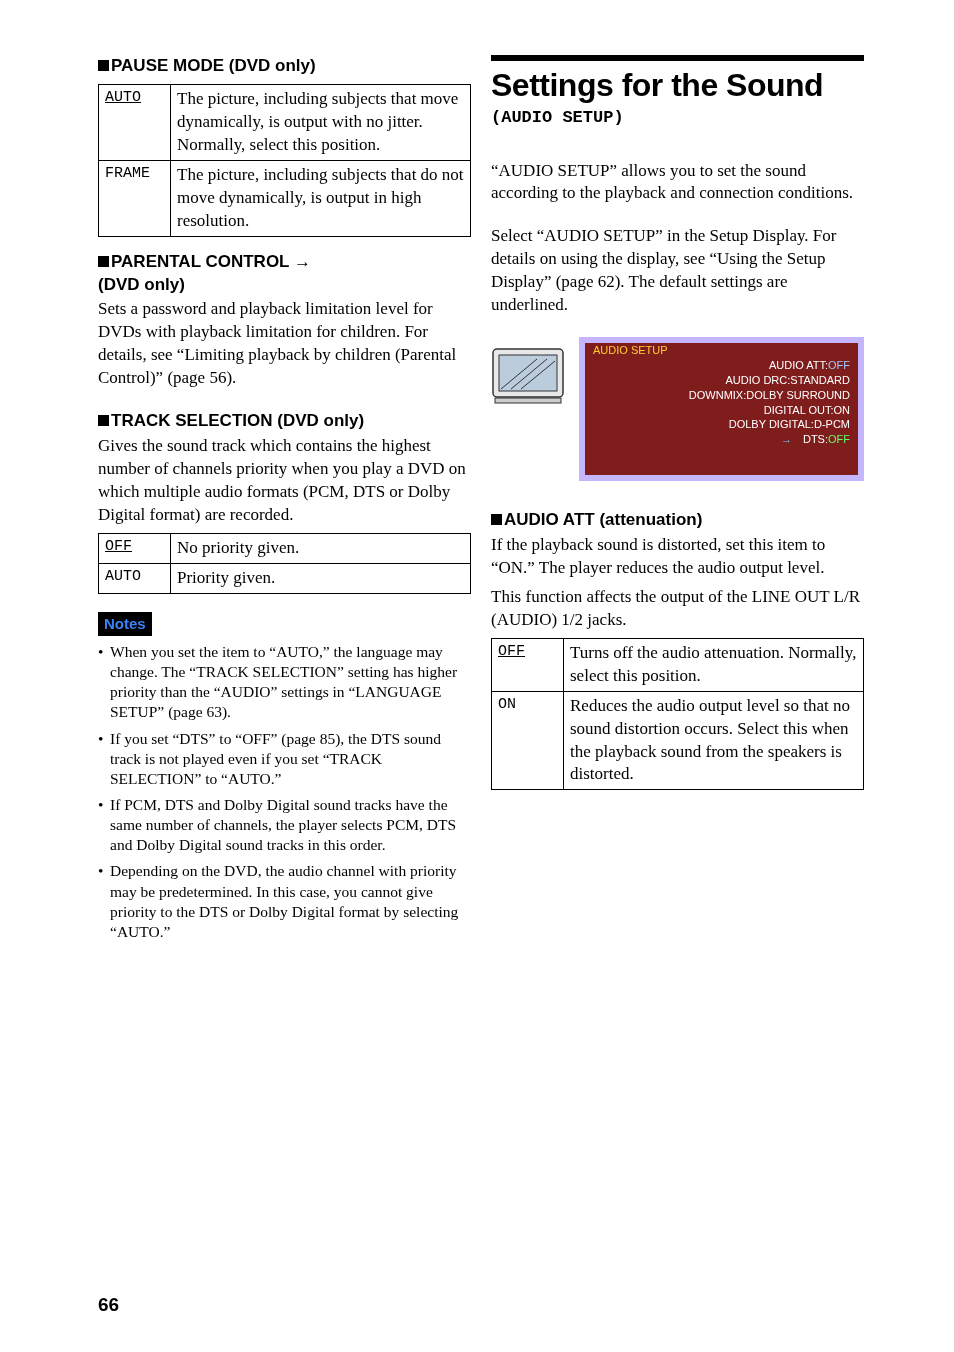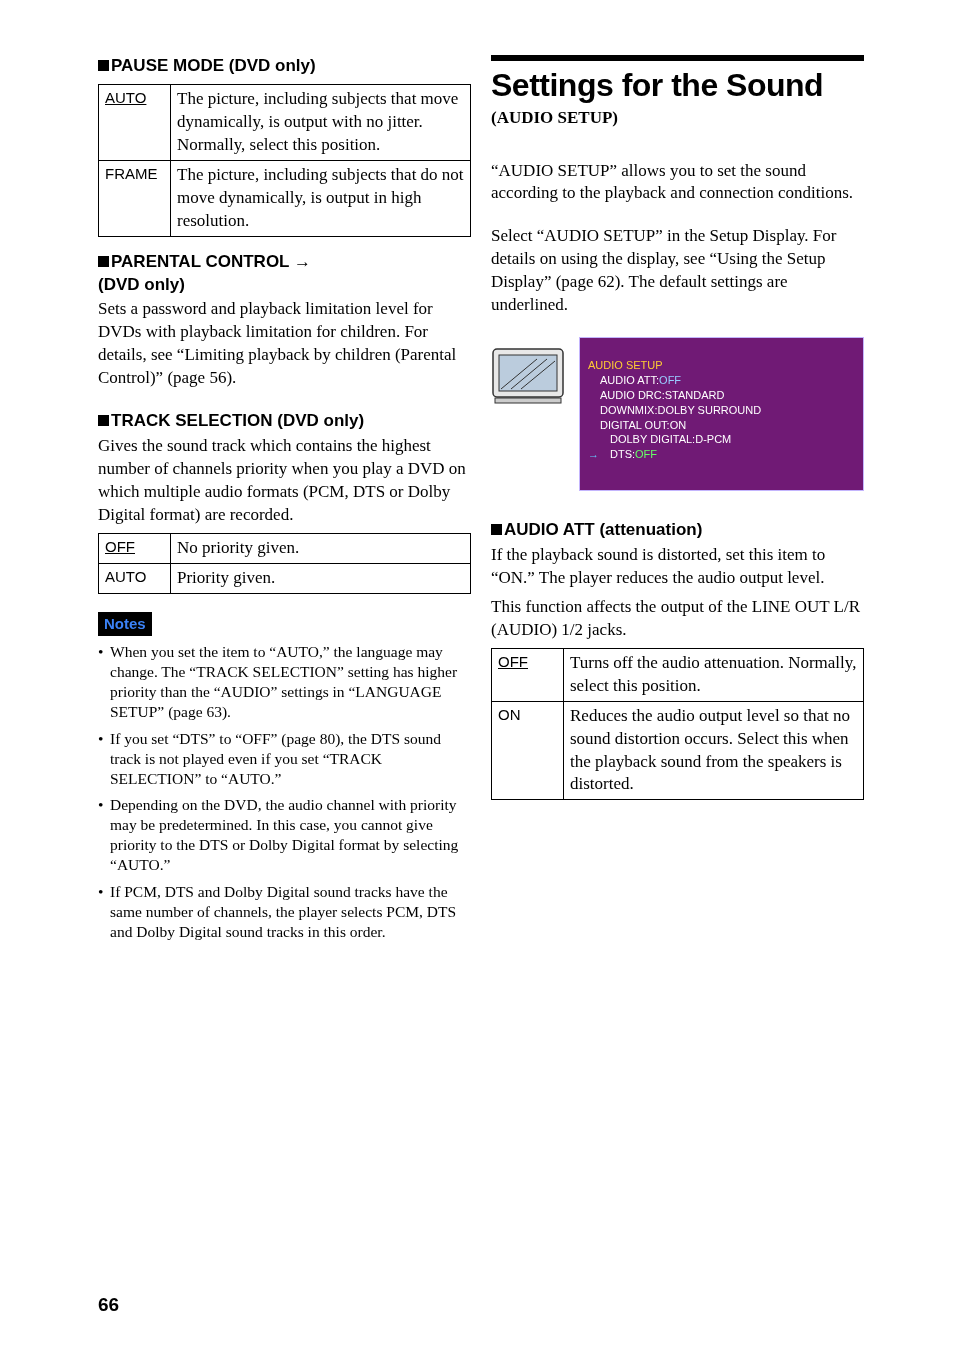--- a/index.html
+++ b/index.html
@@ -39,7 +39,7 @@
   }
   table.info td.key {
     width: 72px;
-    font-family: Liberation Sans, sans-serif;
+    font-family: Liberation Mono, monospace;
     font-size: 15px;
     white-space: nowrap;
   }

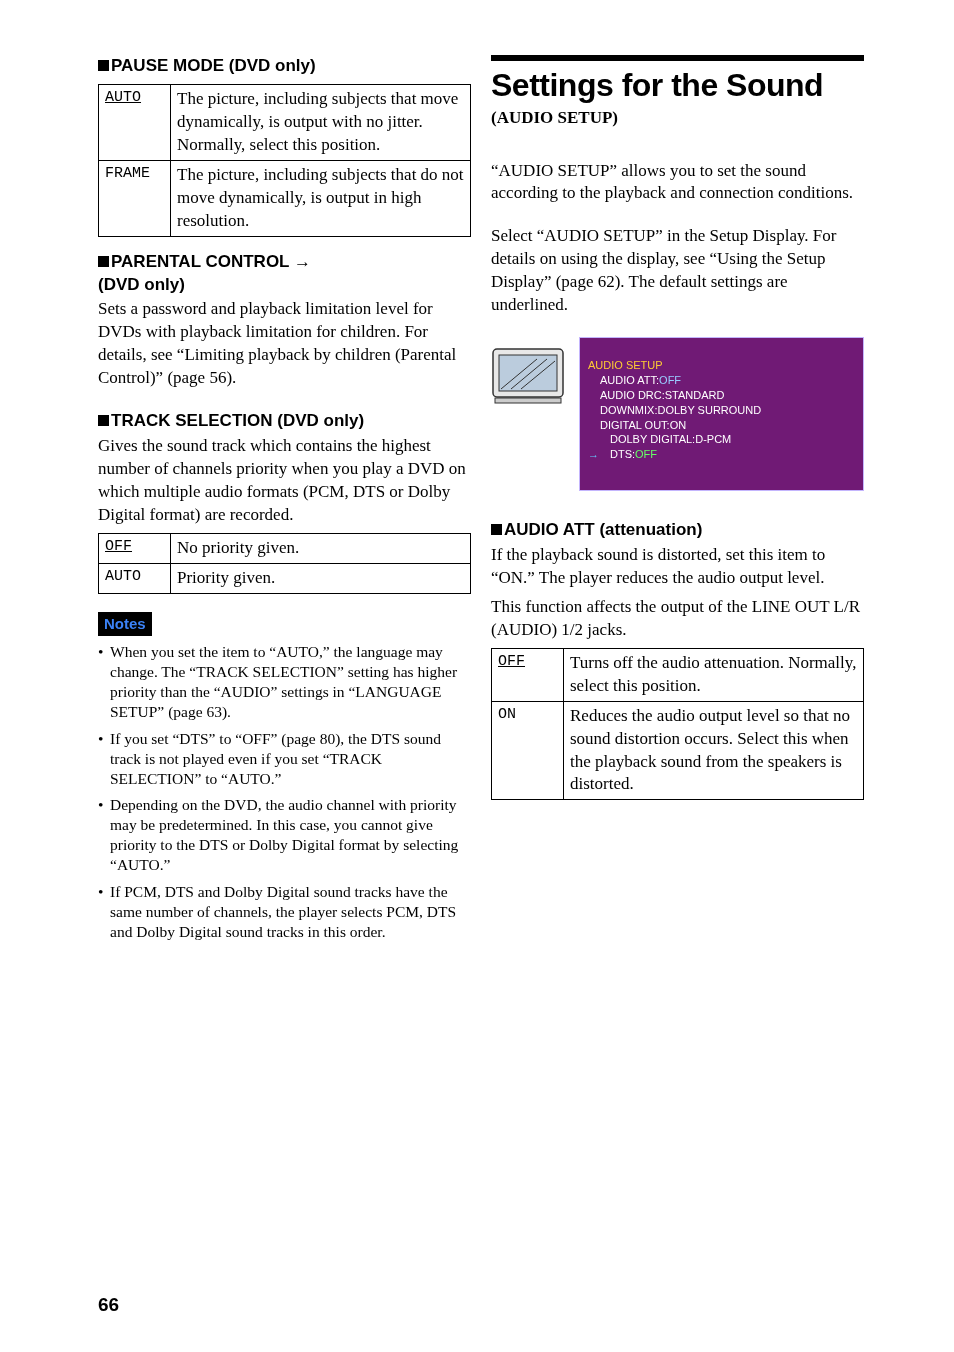--- a/index.html
+++ b/index.html
@@ -62,7 +62,7 @@
 
   .rule-bar { height: 6px; background: #000; width: 100%; margin-bottom: 8px; }
   .big-title { font-family: Arial, Helvetica, sans-serif; font-weight: 900; font-size: 32px; line-height: 1.05; letter-spacing:-0.5px;}
-  .sub-title { font-family: Liberation Serif, serif; font-weight: 900; font-size: 17px; margin-top: 4px; margin-bottom: 30px; }
+  .sub-title { font-family: Liberation Mono, monospace; font-weight: 900; font-size: 17px; margin-top: 4px; margin-bottom: 30px; }
 
   
   .osd-wrap { display:flex; align-items:flex-start; gap:8px; margin-bottom:28px; }

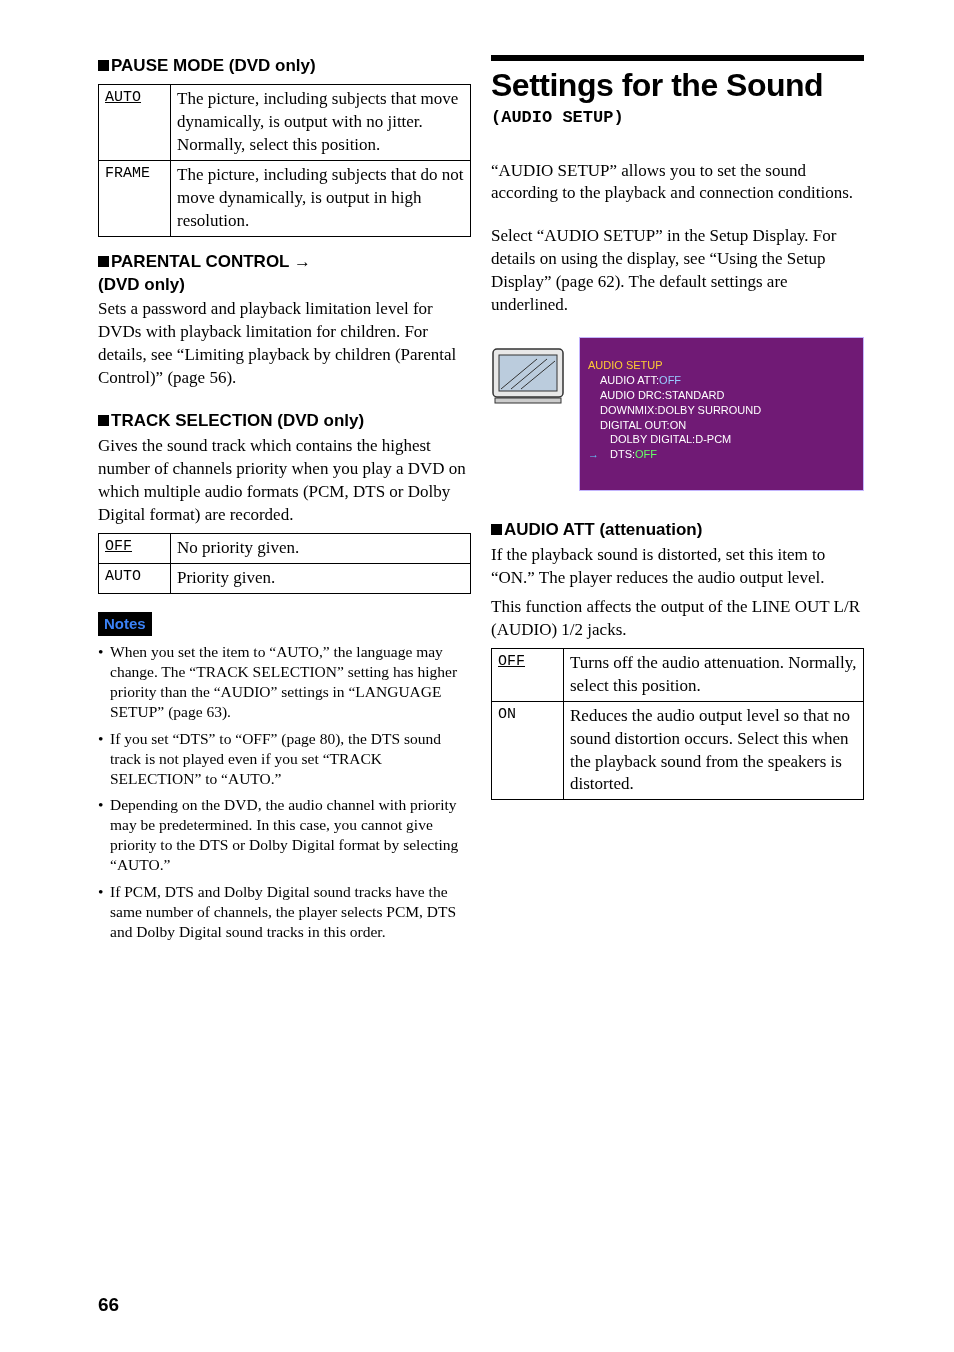--- a/index.html
+++ b/index.html
@@ -69,9 +69,9 @@
   .tv-icon { width:80px; height:64px; flex:0 0 80px; margin-top:6px;}
   .osd {
     flex:1;
-    background:#701a75;
-    border:1px solid #c4b5fd;
-    padding:20px 8px 28px 8px;
+    background:#7f1d1d;
+    border:6px solid #c4b5fd;
+    padding:0 8px 28px 8px;
     font-family: Arial, Helvetica, sans-serif;
     font-size:11px;
     line-height:1.35;

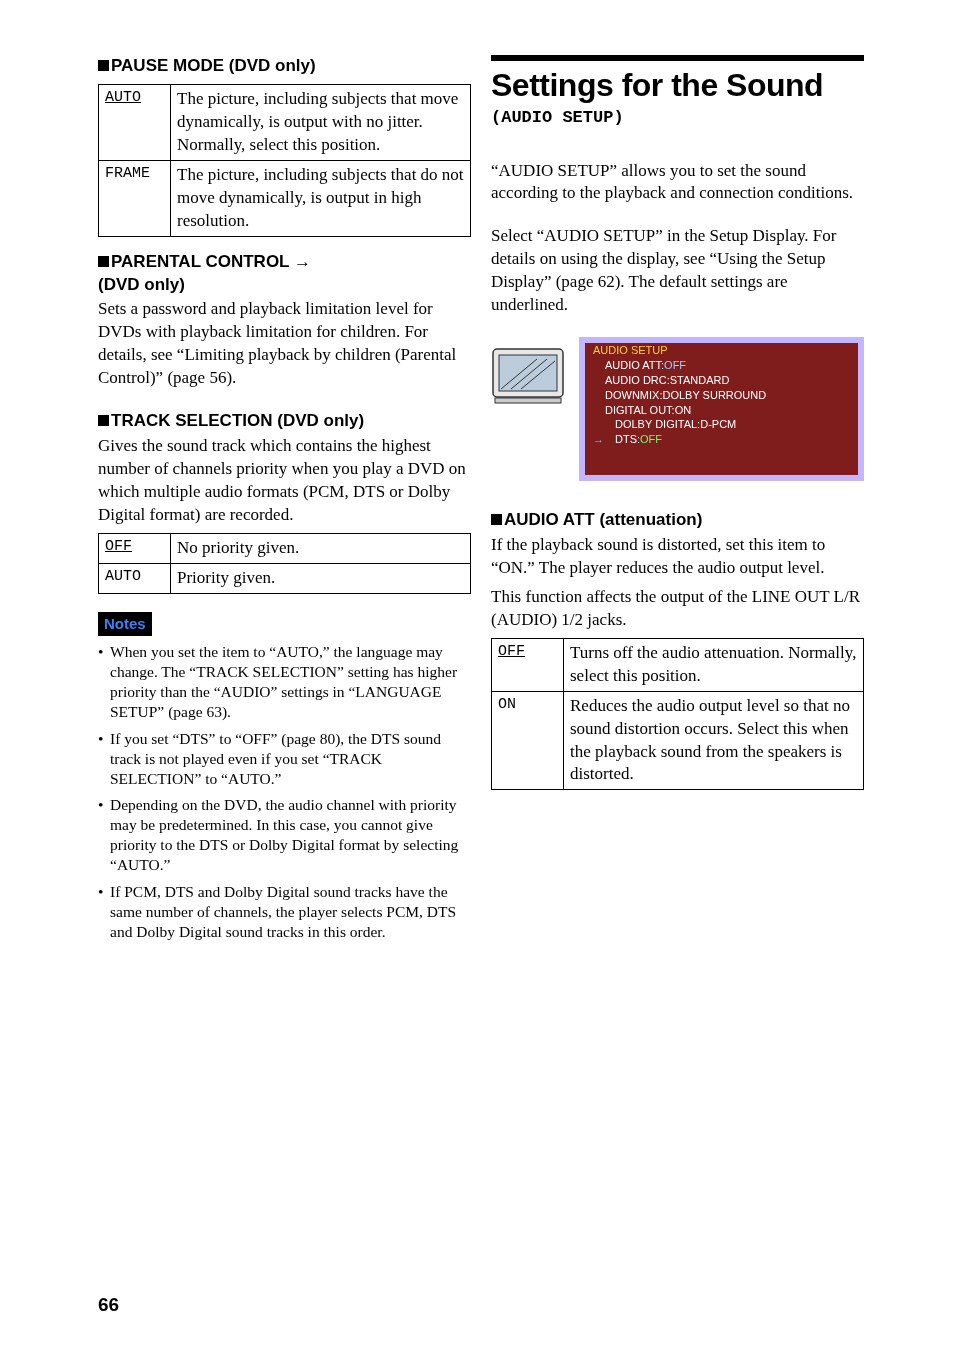--- a/index.html
+++ b/index.html
@@ -78,7 +78,7 @@
     color:#fff;
   }
   .osd .title { color:#fc3; }
-  .osd .row { display:flex; justify-content:flex-start; }
+  .osd .row { display:flex; justify-content:flex-end; }
   .osd .sub { padding-left:12px; }
   .osd .val-off { color:#9cf; }
   .osd .select-arrow { color:#6cf; display:inline-block; width:10px; }

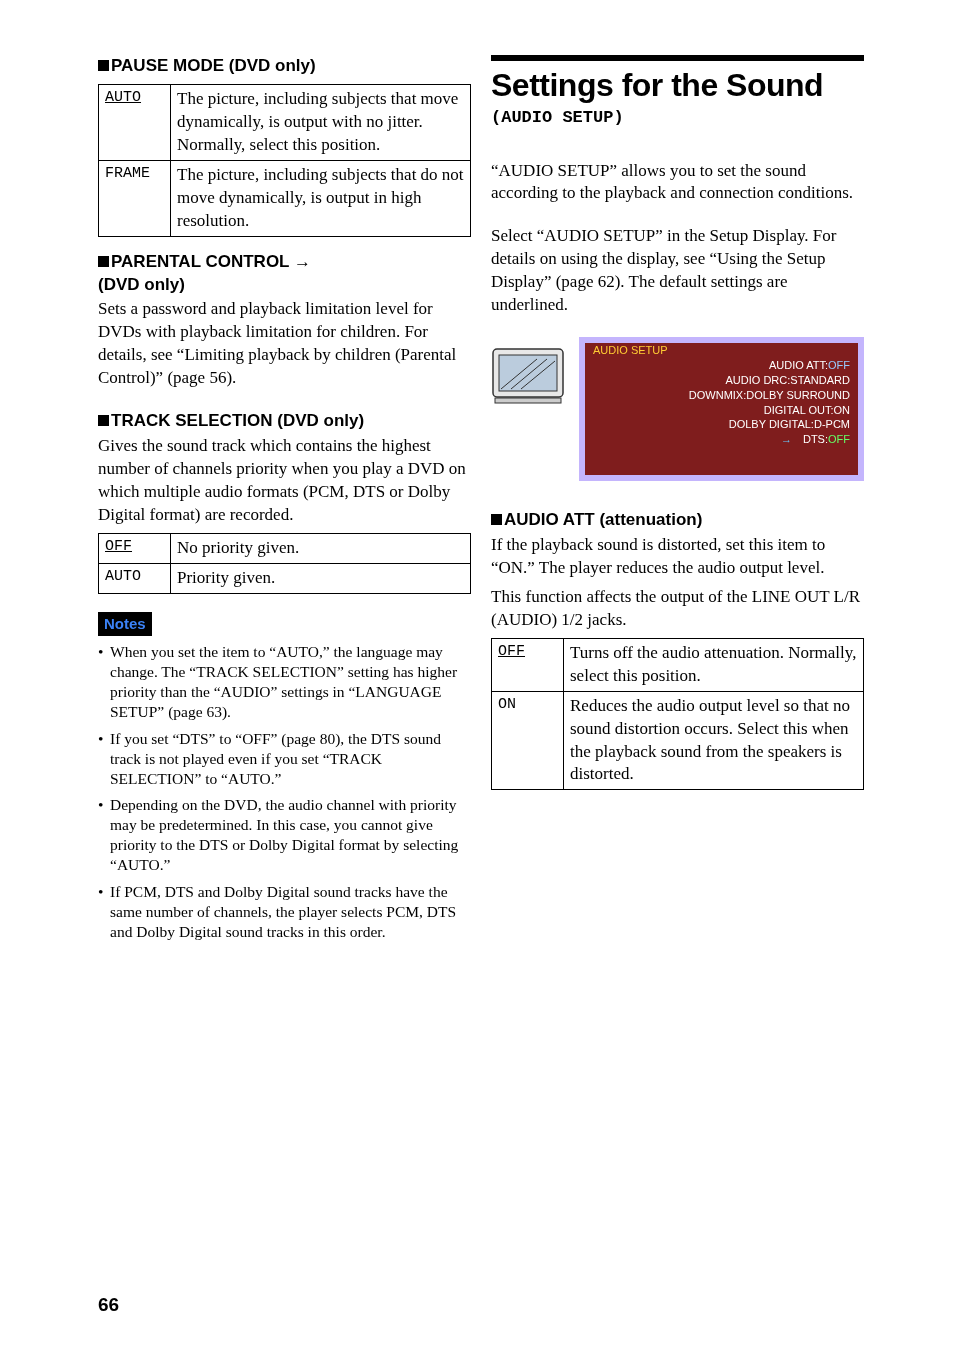--- a/index.html
+++ b/index.html
@@ -140,7 +140,7 @@
     <div class="notes-label">Notes</div>
     <ul class="notes">
       <li>When you set the item to “AUTO,” the language may change. The “TRACK SELECTION” setting has higher priority than the “AUDIO” settings in “LANGUAGE SETUP” (page 63).</li>
-      <li>If you set “DTS” to “OFF” (page 80), the DTS sound track is not played even if you set “TRACK SELECTION” to “AUTO.”</li>
+      <li>If you set “DTS” to “OFF” (page 85), the DTS sound track is not played even if you set “TRACK SELECTION” to “AUTO.”</li>
       <li>Depending on the DVD, the audio channel with priority may be predetermined. In this case, you cannot give priority to the DTS or Dolby Digital format by selecting “AUTO.”</li>
       <li>If PCM, DTS and Dolby Digital sound tracks have the same number of channels, the player selects PCM, DTS and Dolby Digital sound tracks in this order.</li>
     </ul>

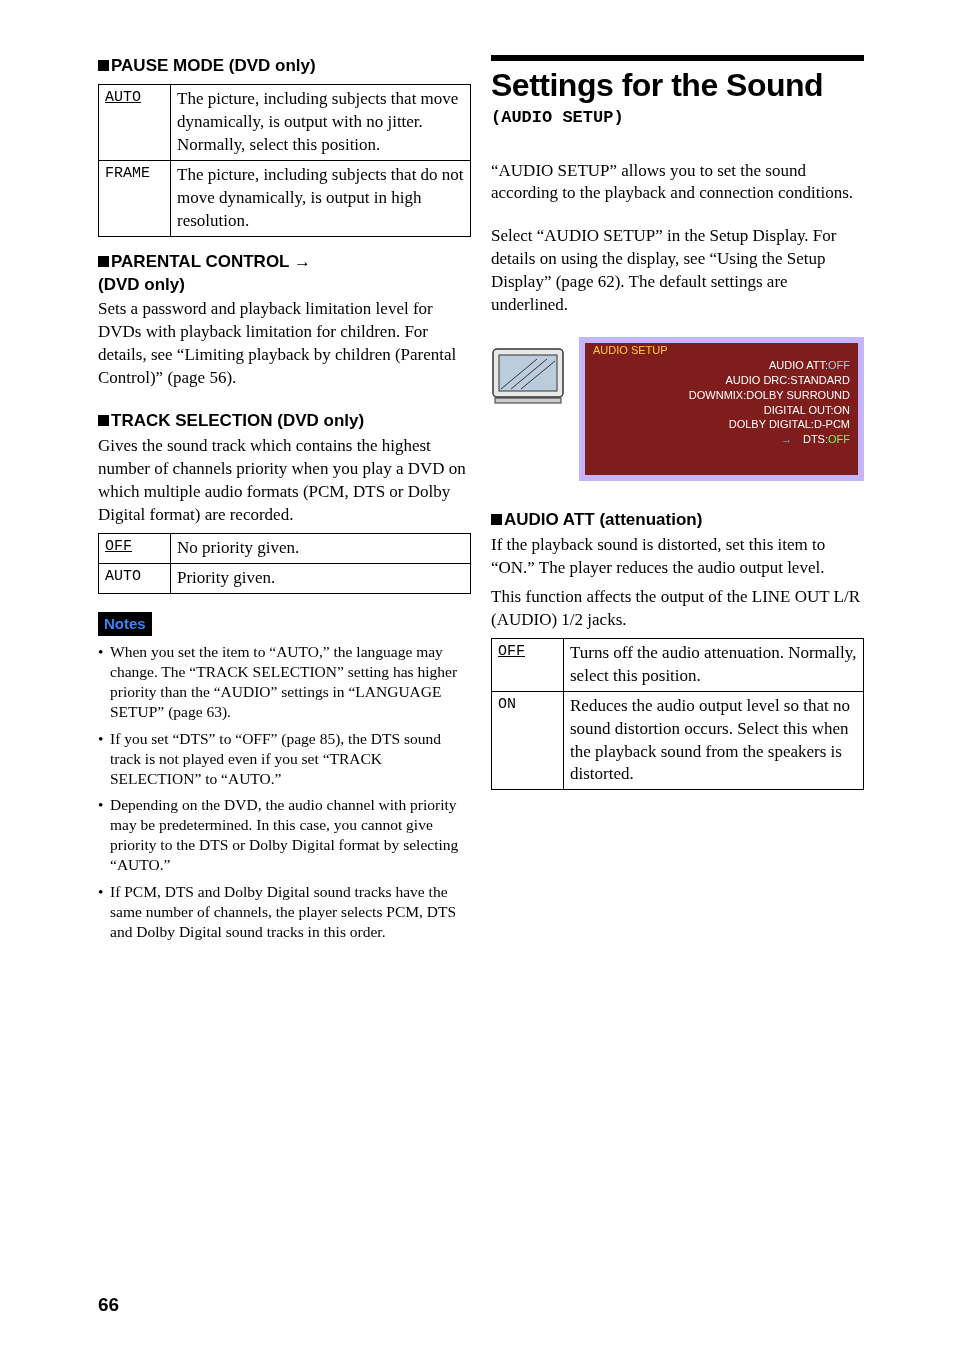--- a/index.html
+++ b/index.html
@@ -141,8 +141,8 @@
     <ul class="notes">
       <li>When you set the item to “AUTO,” the language may change. The “TRACK SELECTION” setting has higher priority than the “AUDIO” settings in “LANGUAGE SETUP” (page 63).</li>
       <li>If you set “DTS” to “OFF” (page 85), the DTS sound track is not played even if you set “TRACK SELECTION” to “AUTO.”</li>
+      <li>If PCM, DTS and Dolby Digital sound tracks have the same number of channels, the player selects PCM, DTS and Dolby Digital sound tracks in this order.</li>
       <li>Depending on the DVD, the audio channel with priority may be predetermined. In this case, you cannot give priority to the DTS or Dolby Digital format by selecting “AUTO.”</li>
-      <li>If PCM, DTS and Dolby Digital sound tracks have the same number of channels, the player selects PCM, DTS and Dolby Digital sound tracks in this order.</li>
     </ul>
   </div>
 

